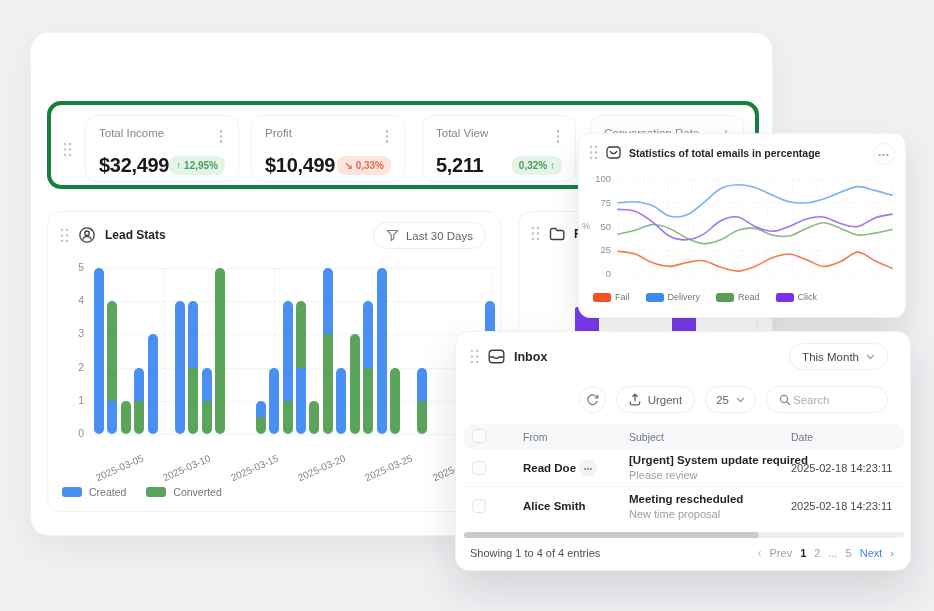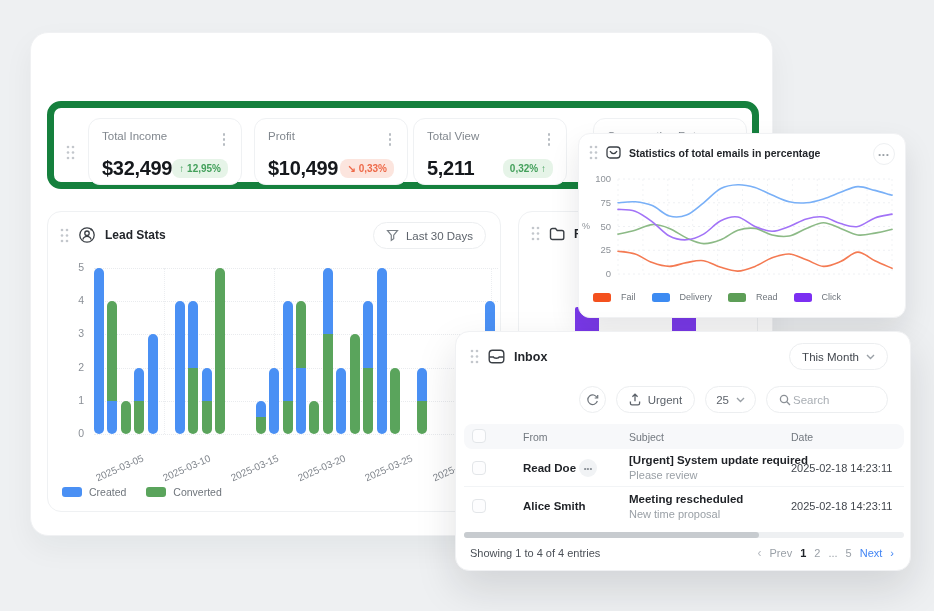--- a/index.html
+++ b/index.html
@@ -20,7 +20,7 @@
   .dash-title { font-size:20.5px; font-weight:600; color:#17191d; letter-spacing:.1px; }
 
   
-  .kpi-wrap { position:absolute; left:16px; top:68px; width:712px; height:88px; border:7px solid #15803d; border-radius:14px; }
+  .kpi-wrap { position:absolute; left:16px; top:68px; width:712px; height:88px; border:4px solid #15803d; border-radius:14px; }
   .kpi-wrap .handle { position:absolute; left:12px; top:37px; }
   .kpi-card { position:absolute; top:10px; width:154px; height:67px; border:1px solid #eff1f3; border-radius:12px; background:#fff; padding:11px 13px; }
   .kpi-top { display:flex; justify-content:space-between; align-items:flex-start; }

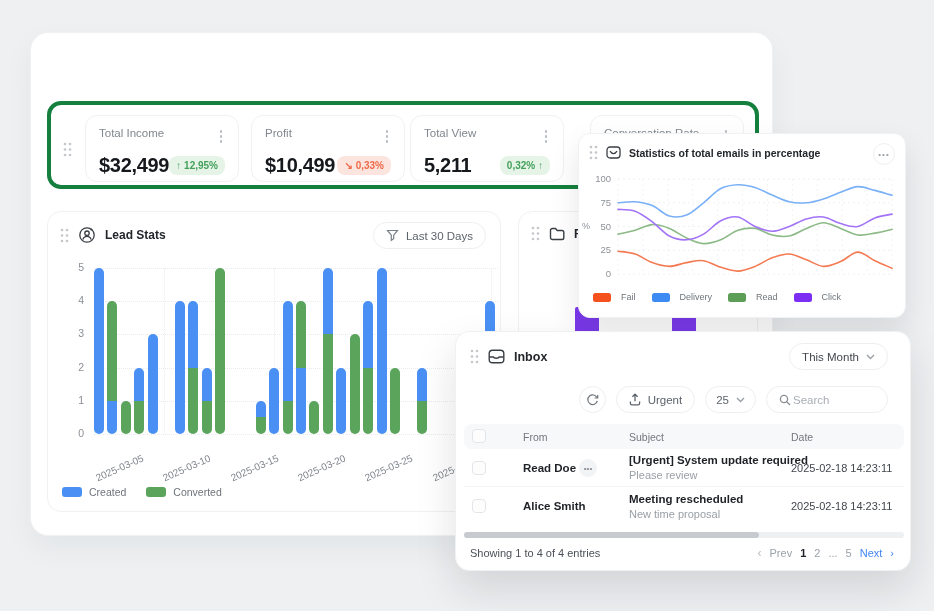--- a/index.html
+++ b/index.html
@@ -149,7 +149,7 @@
         </div>
       </div>
 
-      <div class="kpi-card" style="left:359px">
+      <div class="kpi-card" style="left:371px">
         <div class="kpi-top">
           <span class="kpi-title">Total View</span>
           <span class="kebab">

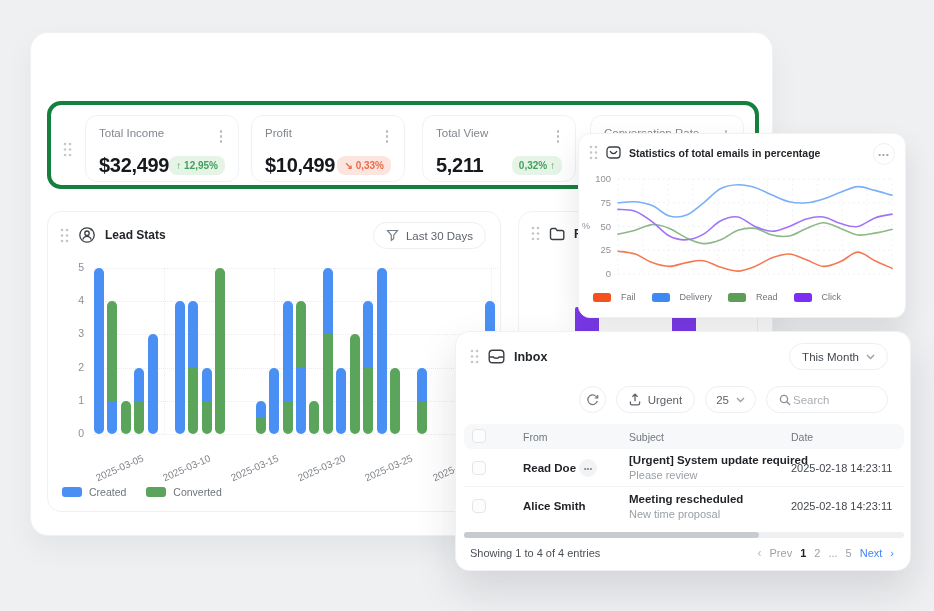--- a/index.html
+++ b/index.html
@@ -59,7 +59,7 @@
   .es-pct { position:absolute; left:3px; font-size:9px; color:#8d9298; }
   .es-svg { position:absolute; left:34px; top:40px; }
   .es-legend { position:absolute; left:14px; top:158px; display:flex; gap:16px; align-items:center; }
-  .es-legend .lg-item { font-size:9px; gap:10px; }
+  .es-legend .lg-item { font-size:9px; gap:4px; }
   .es-legend .lg-swatch { width:18px; height:9px; border-radius:2.5px; }
 
   

